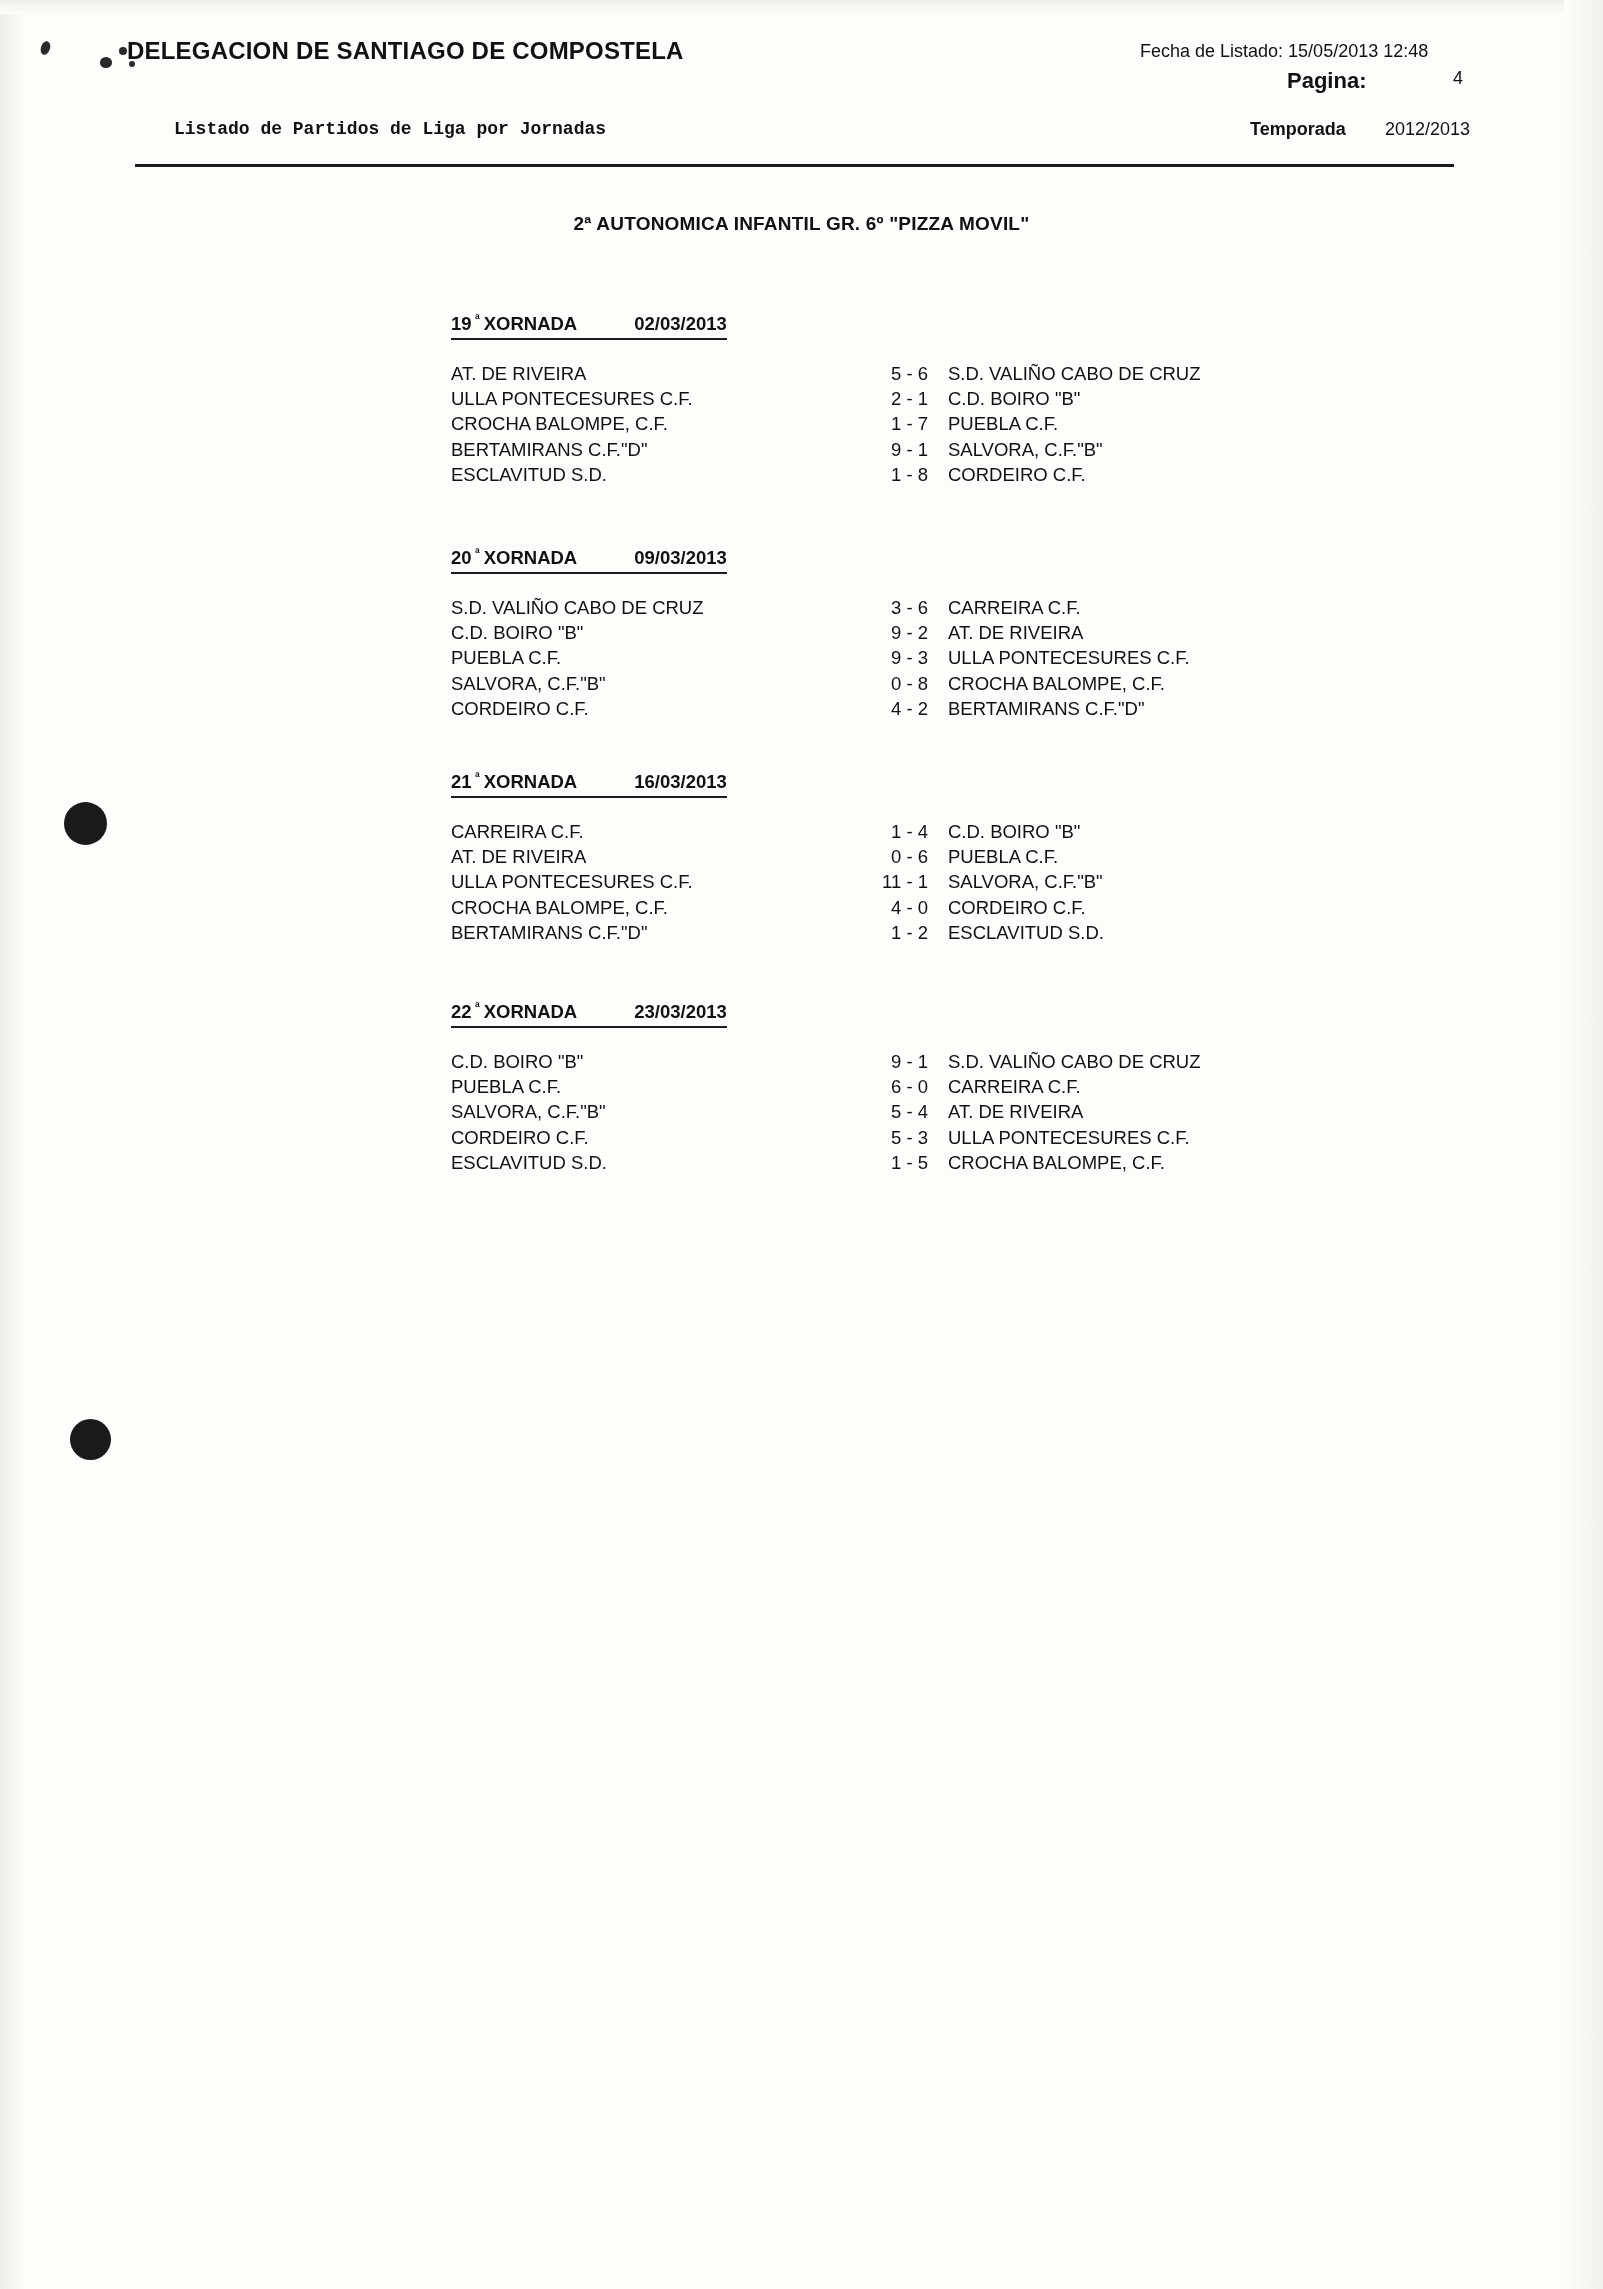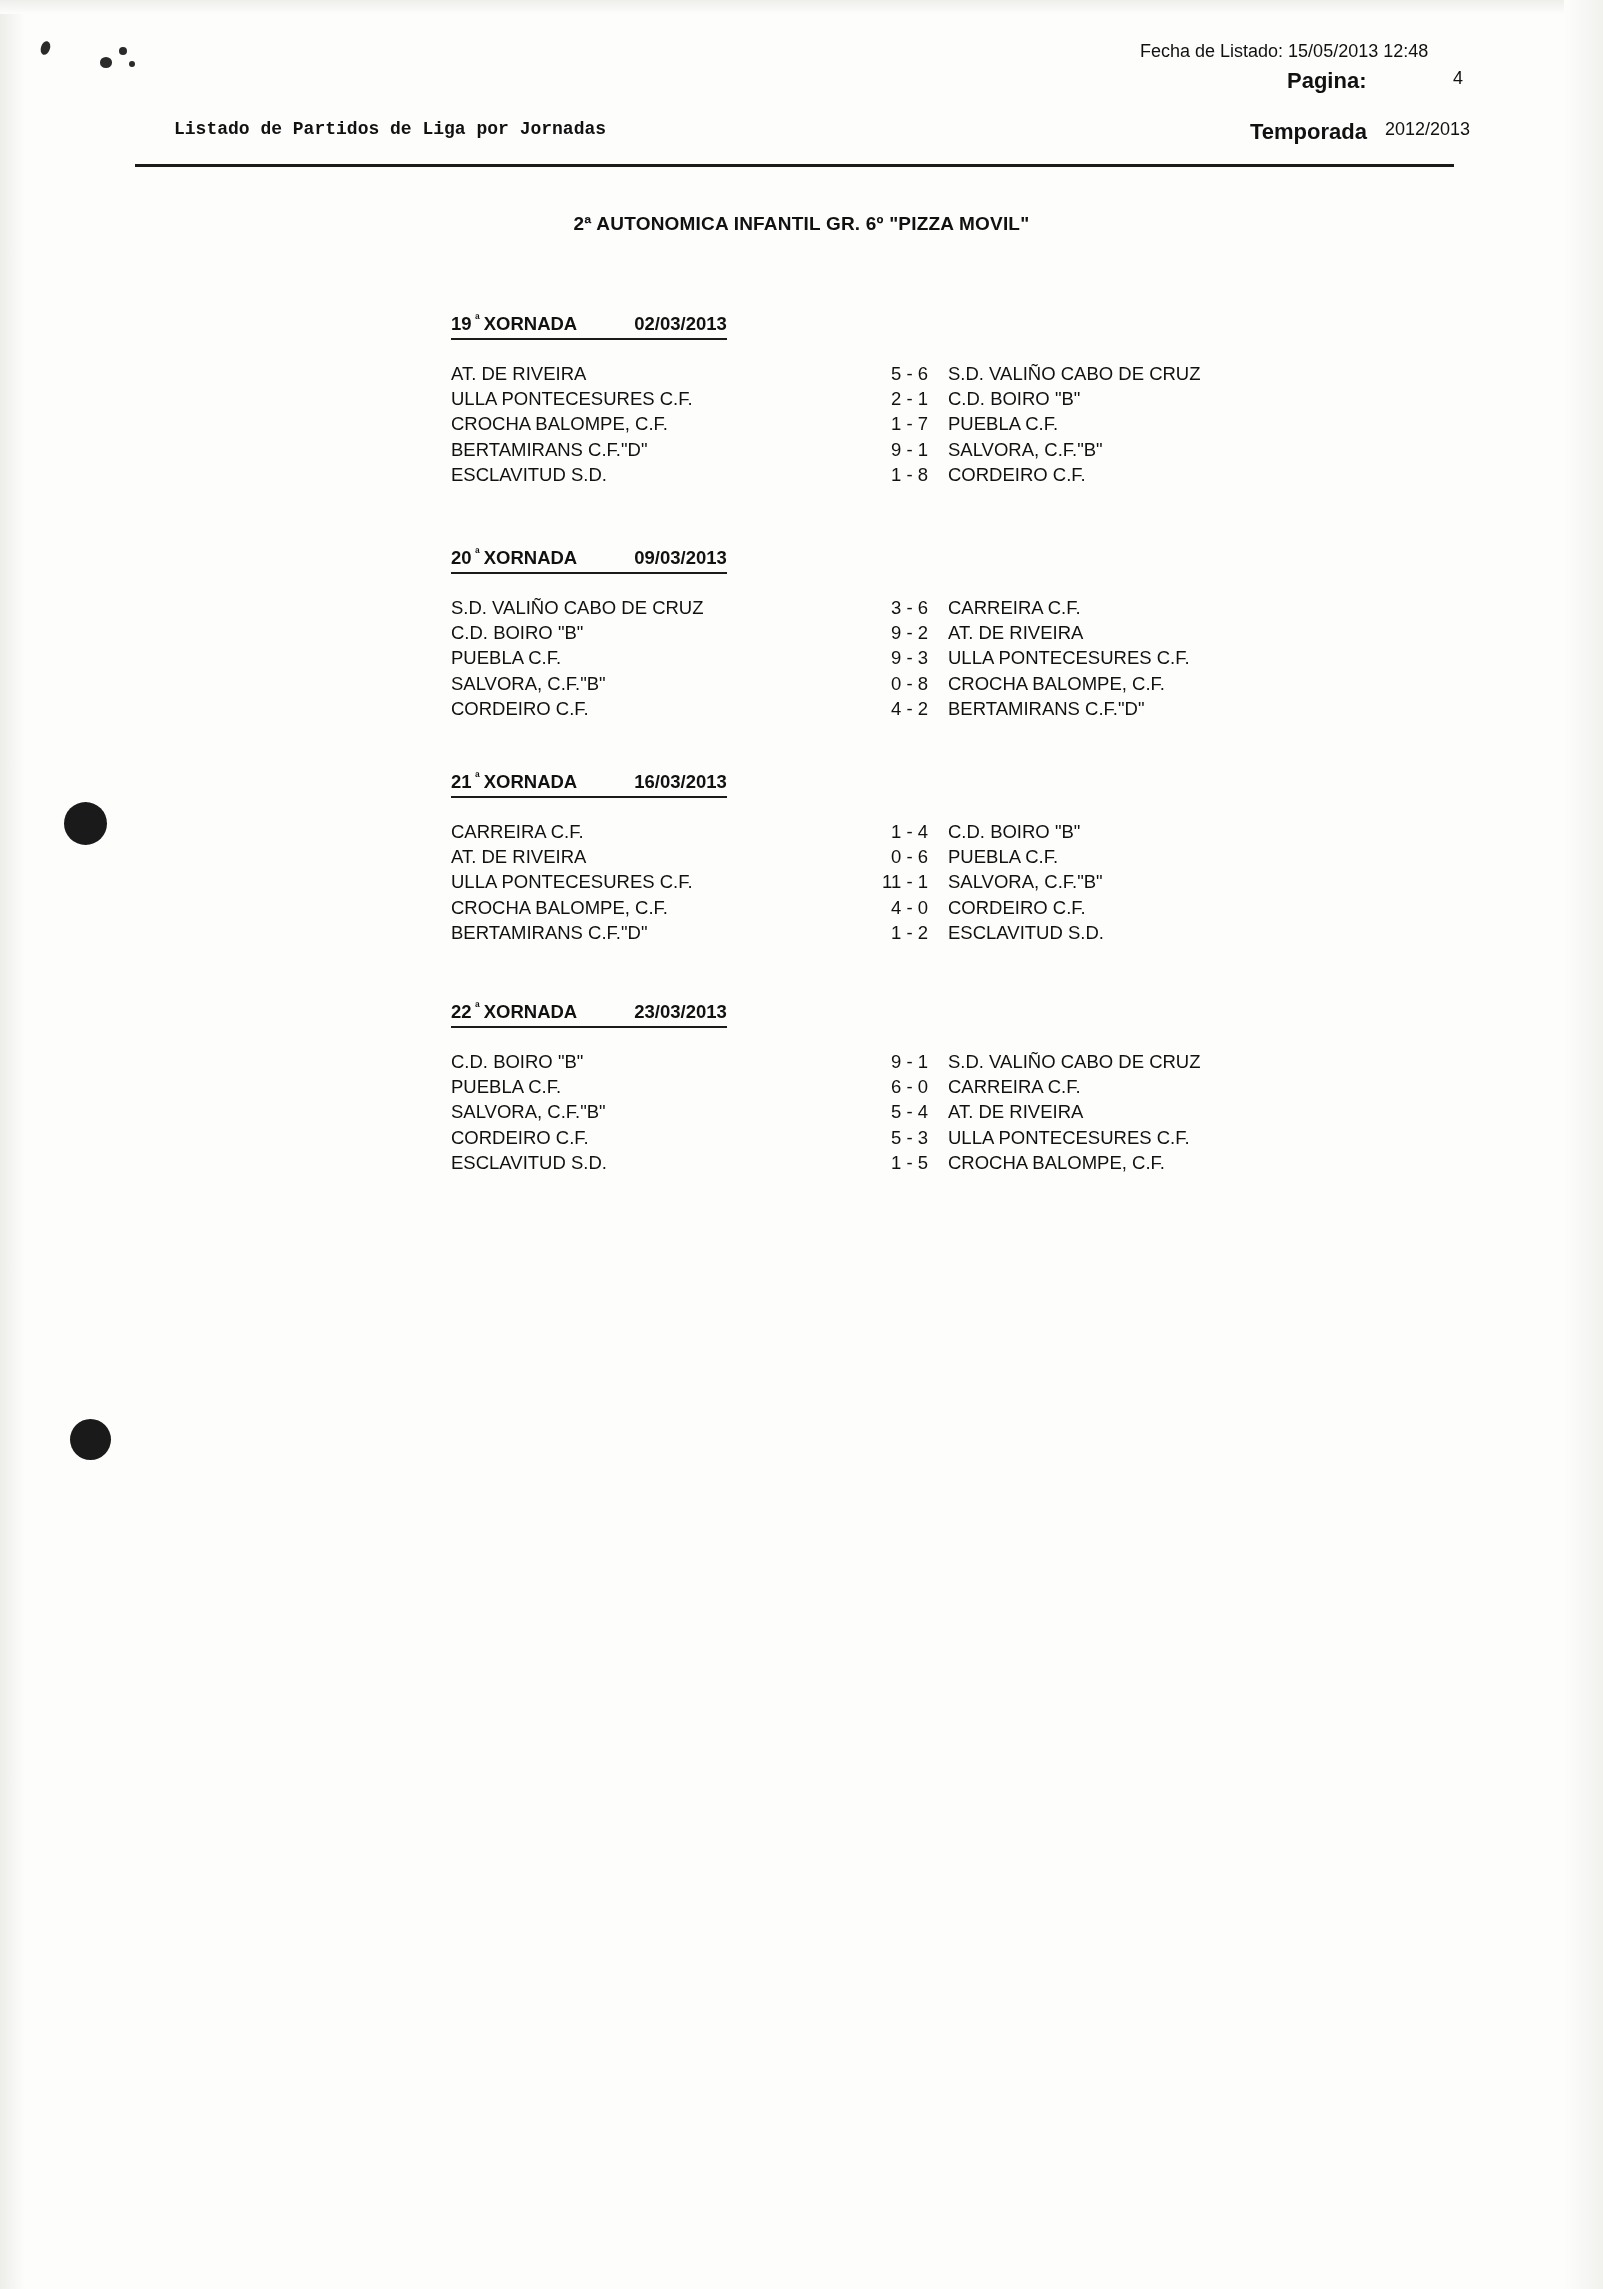--- a/index.html
+++ b/index.html
@@ -211,6 +211,7 @@
   <div class="hole h1"></div>
   <div class="hole h2"></div>
 
+  <div class="hdr-title">DELEGACION DE SANTIAGO DE COMPOSTELA</div>
   <div class="hdr-date">Fecha de Listado: 15/05/2013 12:48</div>
   <div class="hdr-page-label">Pagina:</div>
   <div class="hdr-page-num">4</div>

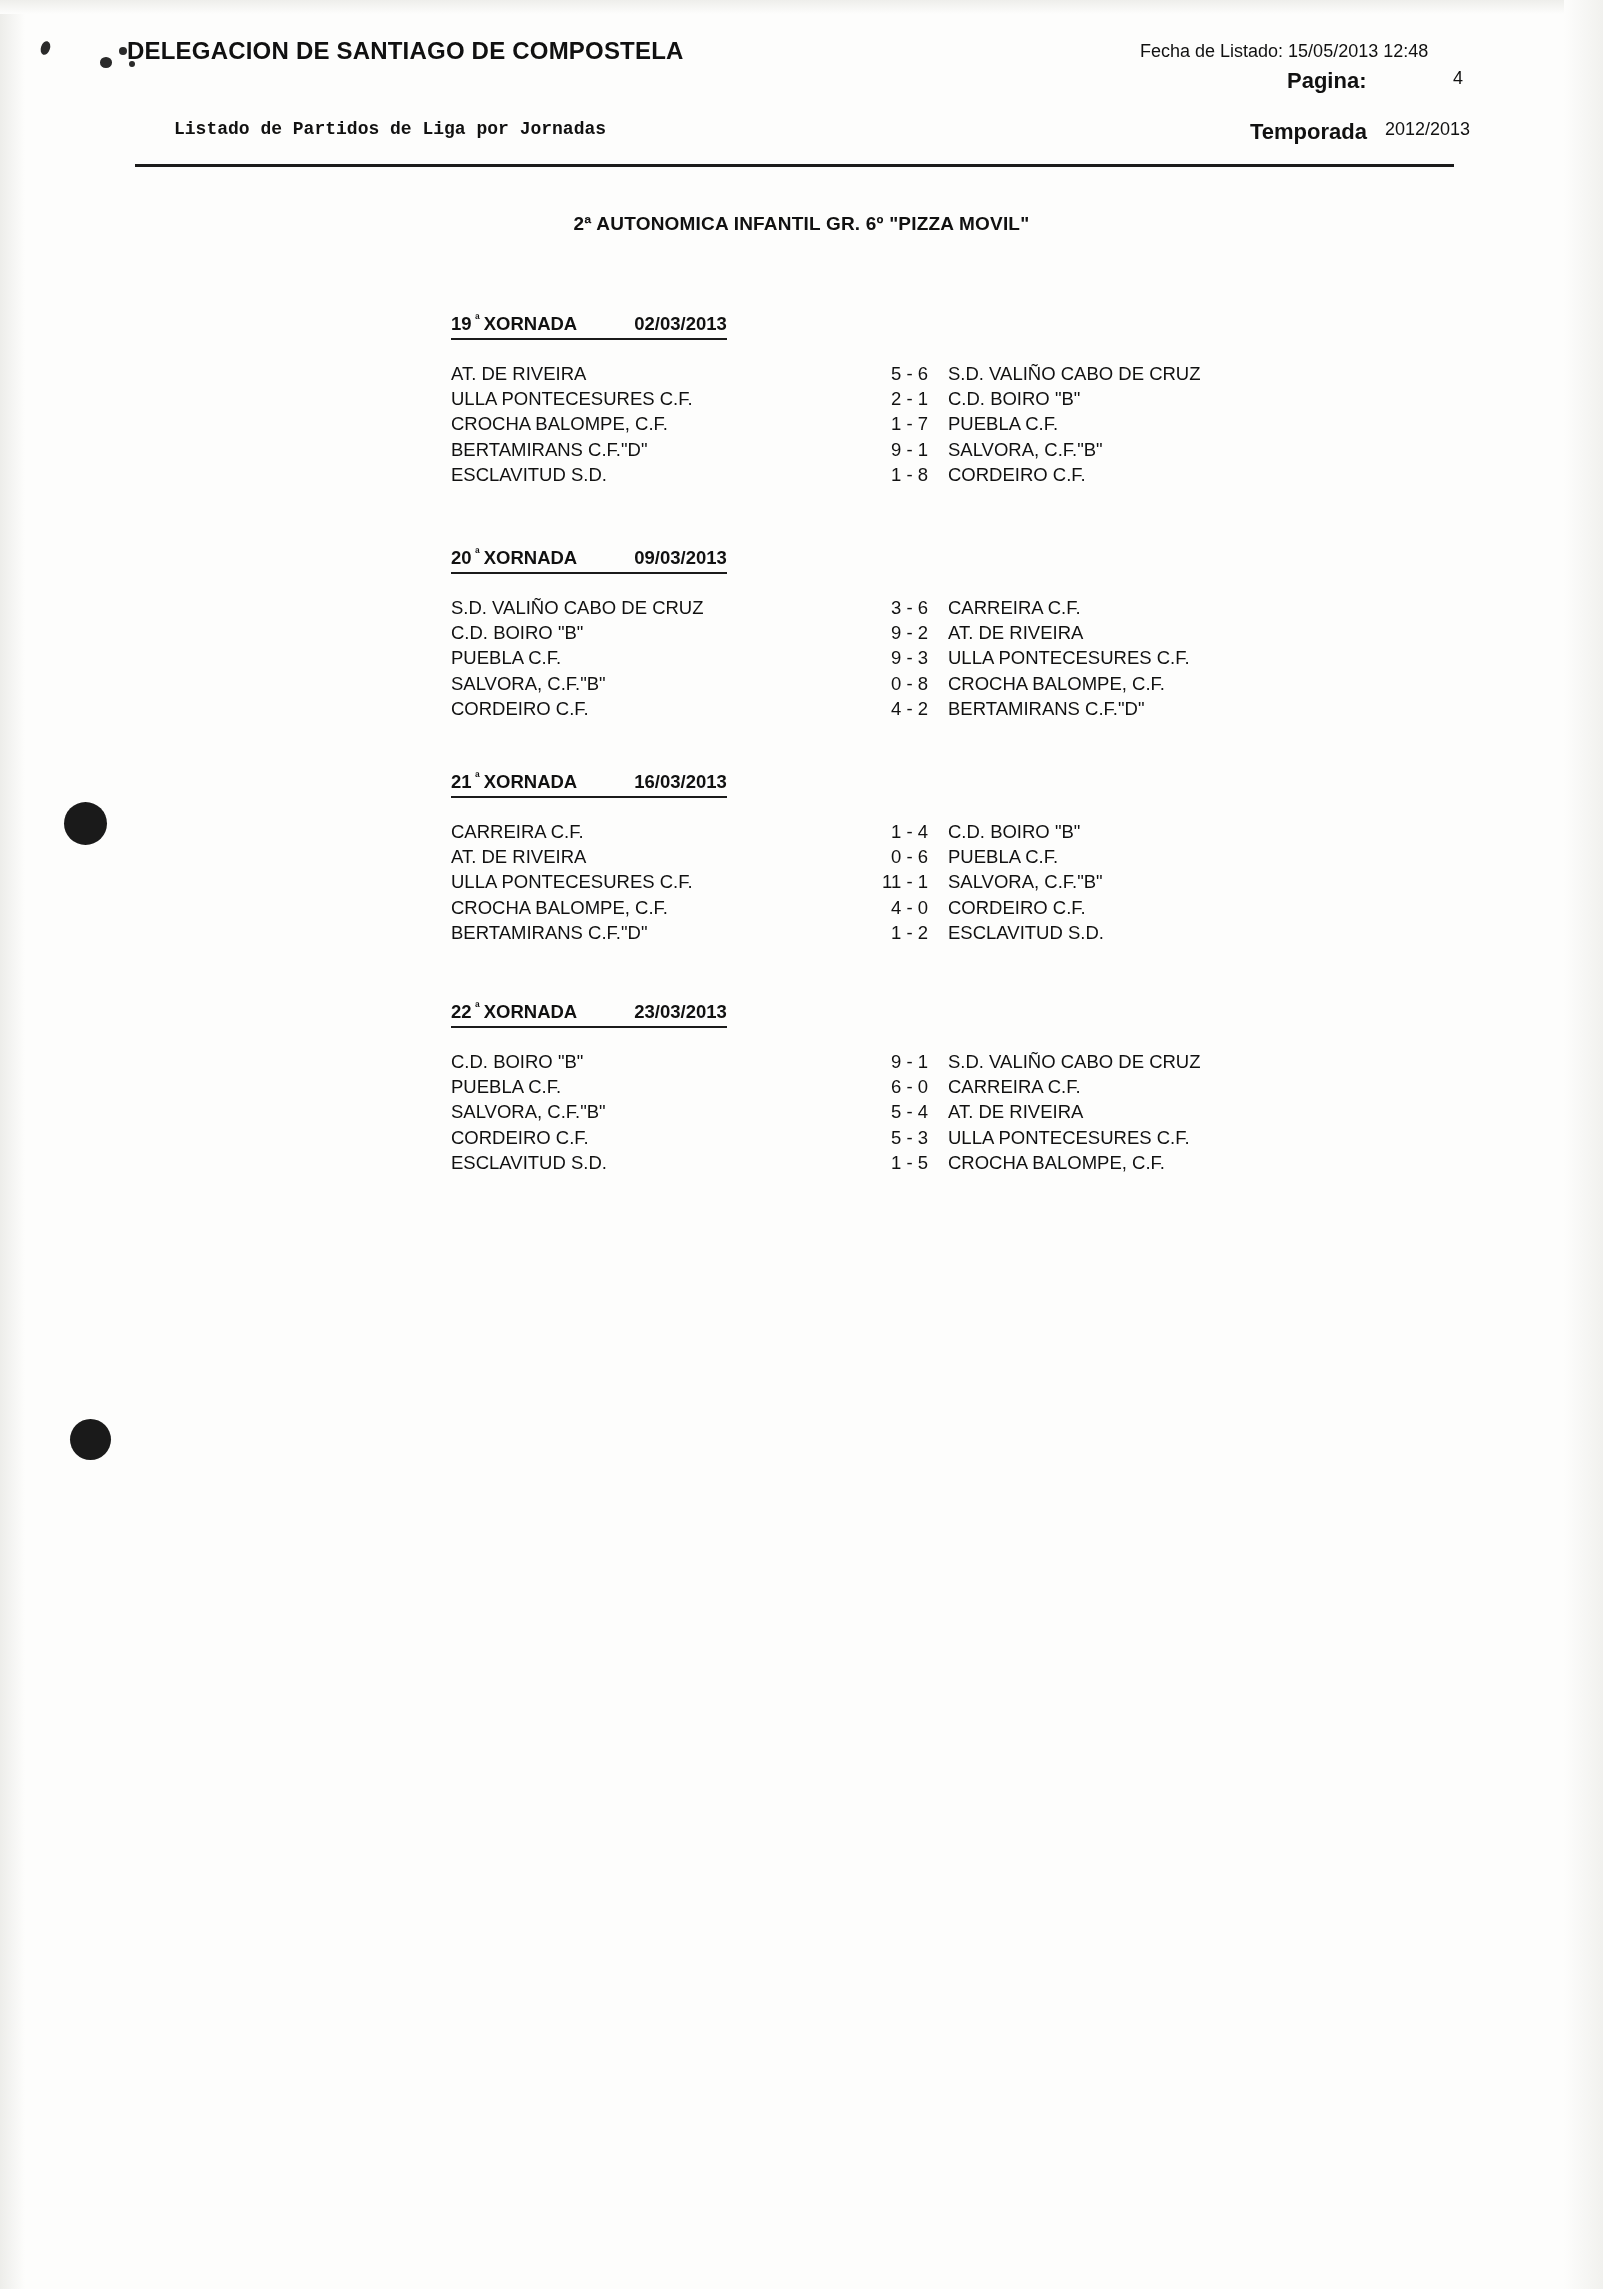--- a/index.html
+++ b/index.html
@@ -112,7 +112,7 @@
     position: absolute;
     left: 1250px;
     top: 119px;
-    font-size: 22px;
+    font-size: 18px;
     font-weight: bold;
     white-space: nowrap;
   }

